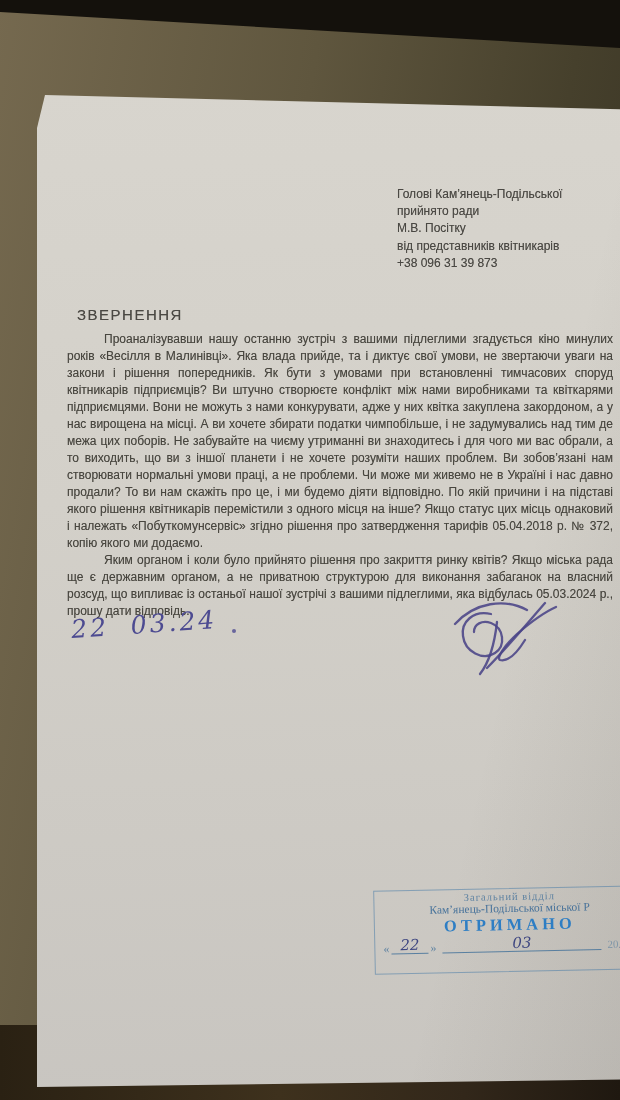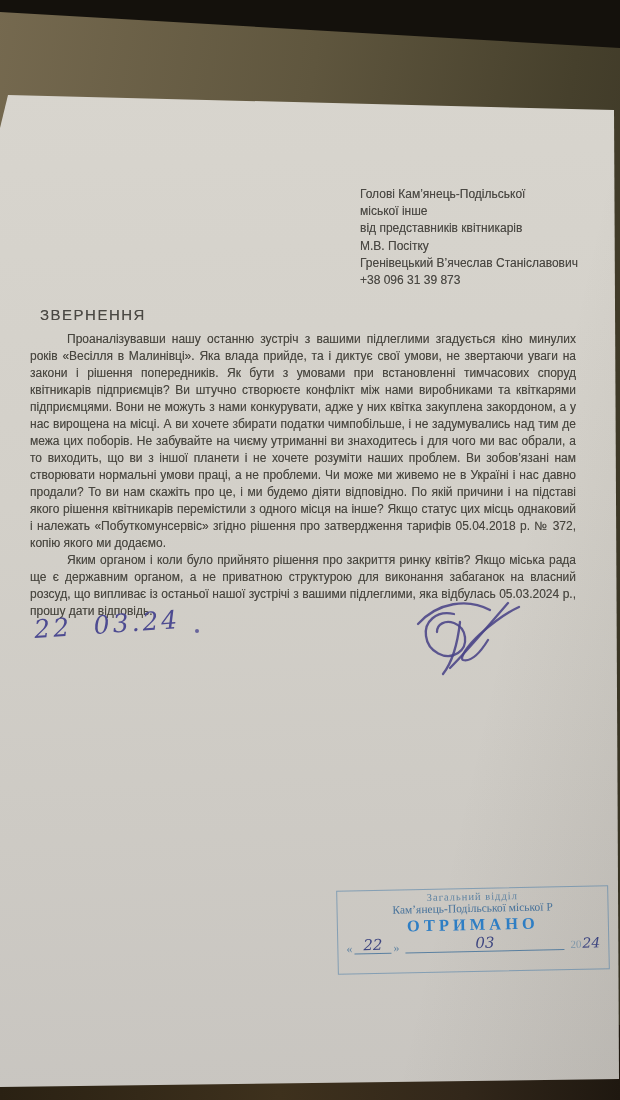--- a/index.html
+++ b/index.html
@@ -33,6 +33,7 @@
     background:
       linear-gradient(283deg,rgba(60,55,45,.10) 0%,rgba(60,55,45,0) 26%),
       linear-gradient(178deg,#d9d6cf 0%,#d3d0c9 45%,#c8c5c0 100%);
+    margin-left: 37px;
   }
 
   

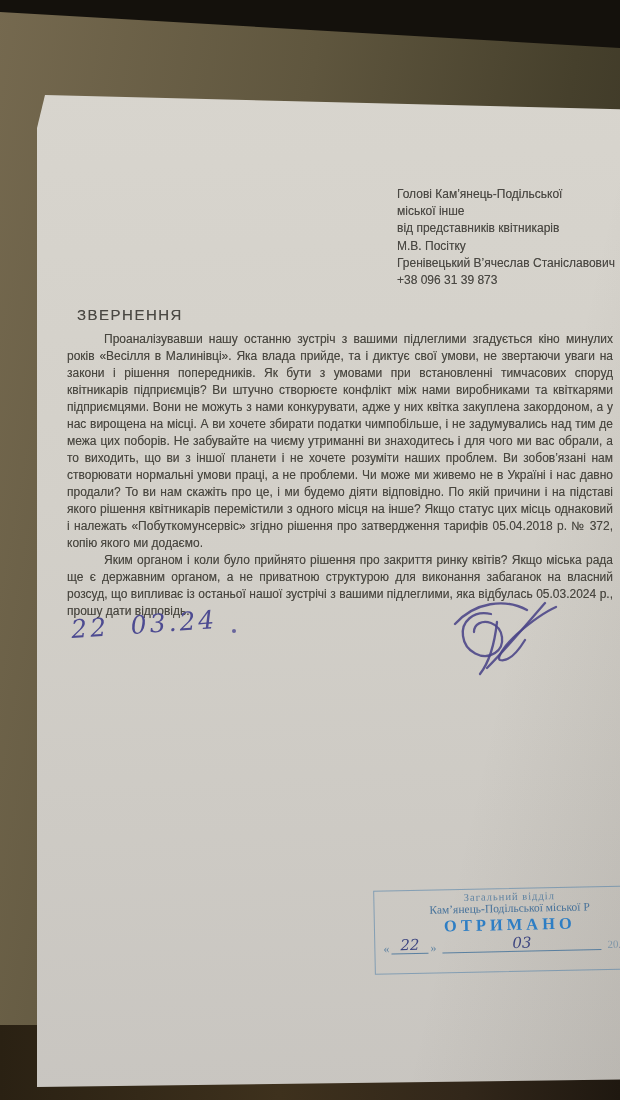--- a/index.html
+++ b/index.html
@@ -108,7 +108,7 @@
 
     <div class="recipient">
       <div>Голові Кам’янець-Подільської</div>
-      <div>міської інше</div>
+      <div>прийнято ради</div>
       <div>від представників квітникарів</div>
       <div>М.В. Посітку</div>
       <div>Гренівецький В’ячеслав Станіславович</div>

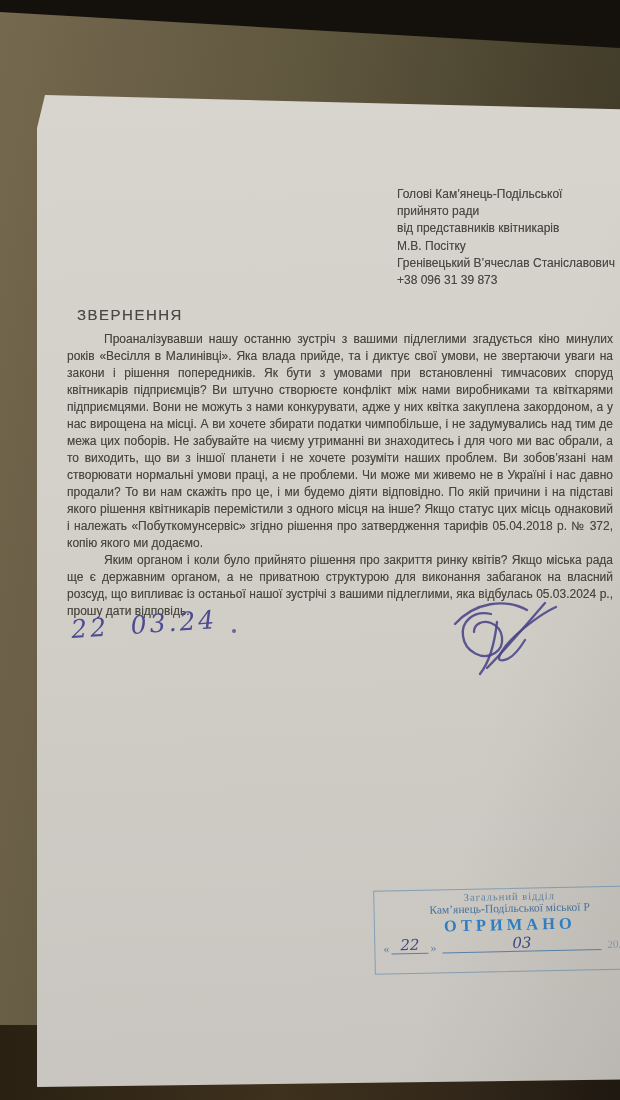--- a/index.html
+++ b/index.html
@@ -109,8 +109,8 @@
     <div class="recipient">
       <div>Голові Кам’янець-Подільської</div>
       <div>прийнято ради</div>
+      <div>М.В. Посітку</div>
       <div>від представників квітникарів</div>
-      <div>М.В. Посітку</div>
       <div>Гренівецький В’ячеслав Станіславович</div>
       <div>+38 096 31 39 873</div>
     </div>

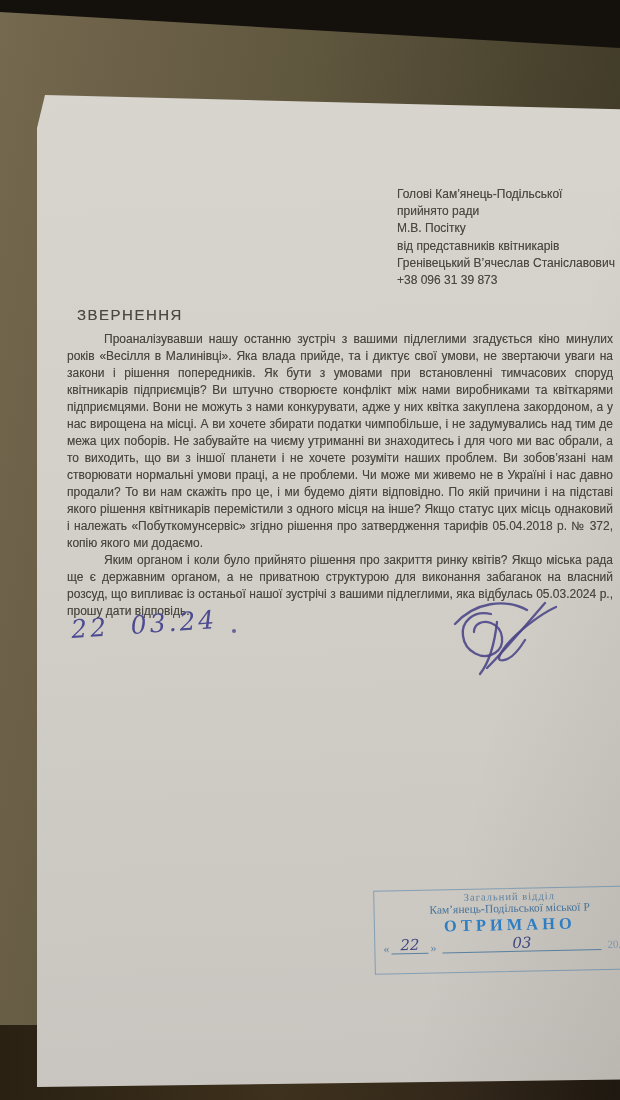--- a/index.html
+++ b/index.html
@@ -111,7 +111,6 @@
       <div>прийнято ради</div>
       <div>М.В. Посітку</div>
       <div>від представників квітникарів</div>
-      <div>Гренівецький В’ячеслав Станіславович</div>
       <div>+38 096 31 39 873</div>
     </div>
 

